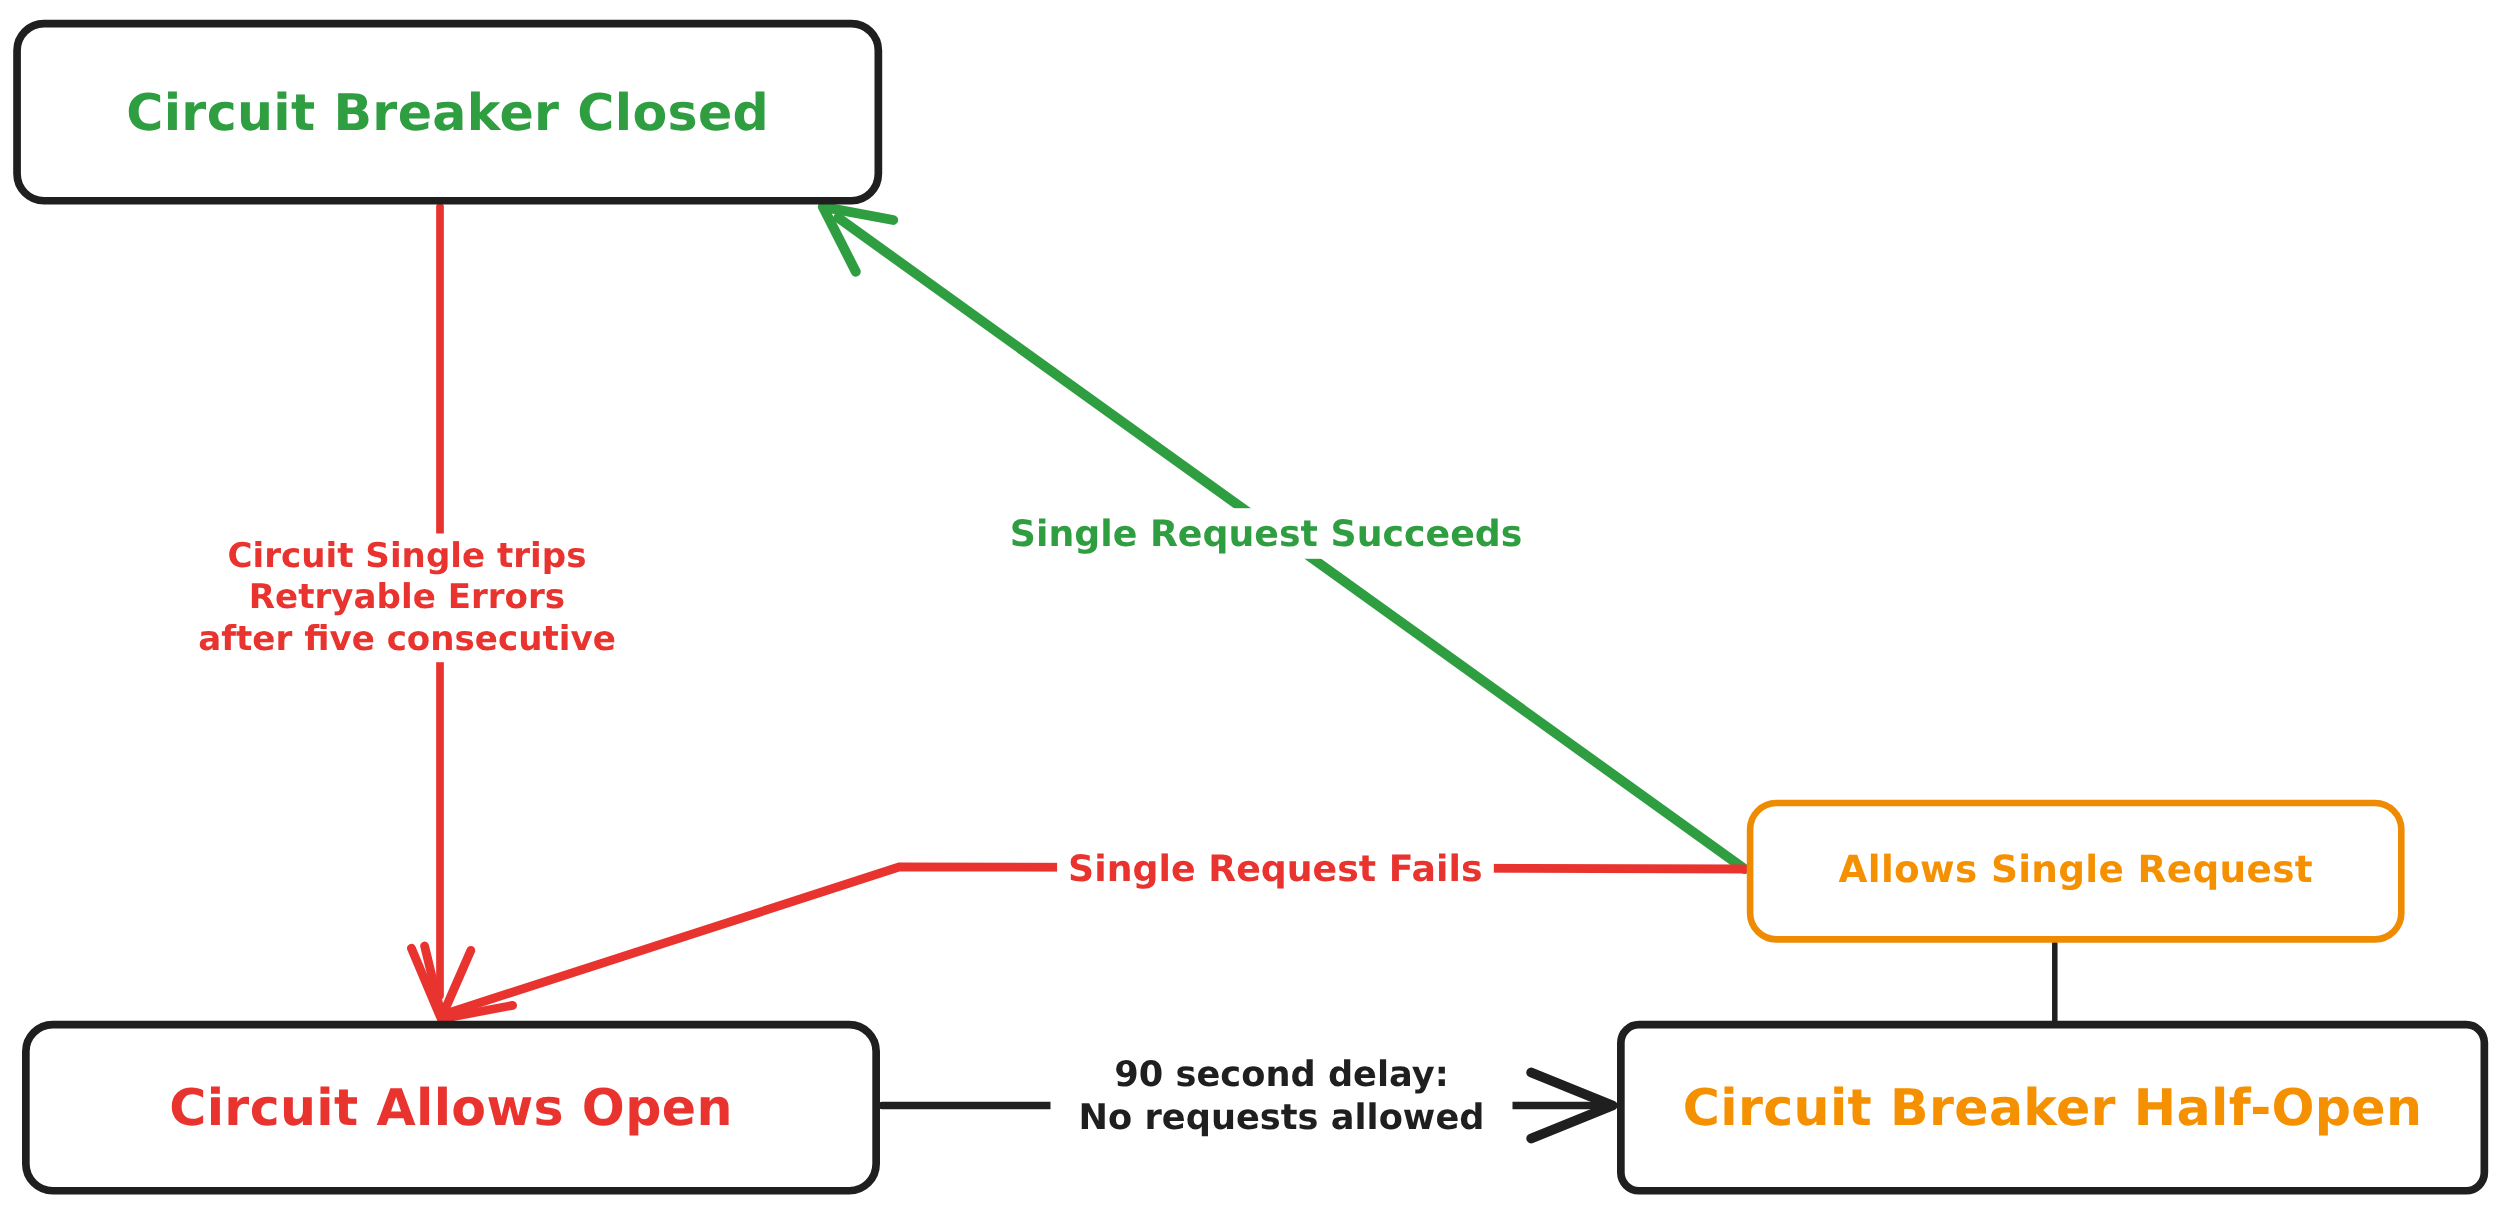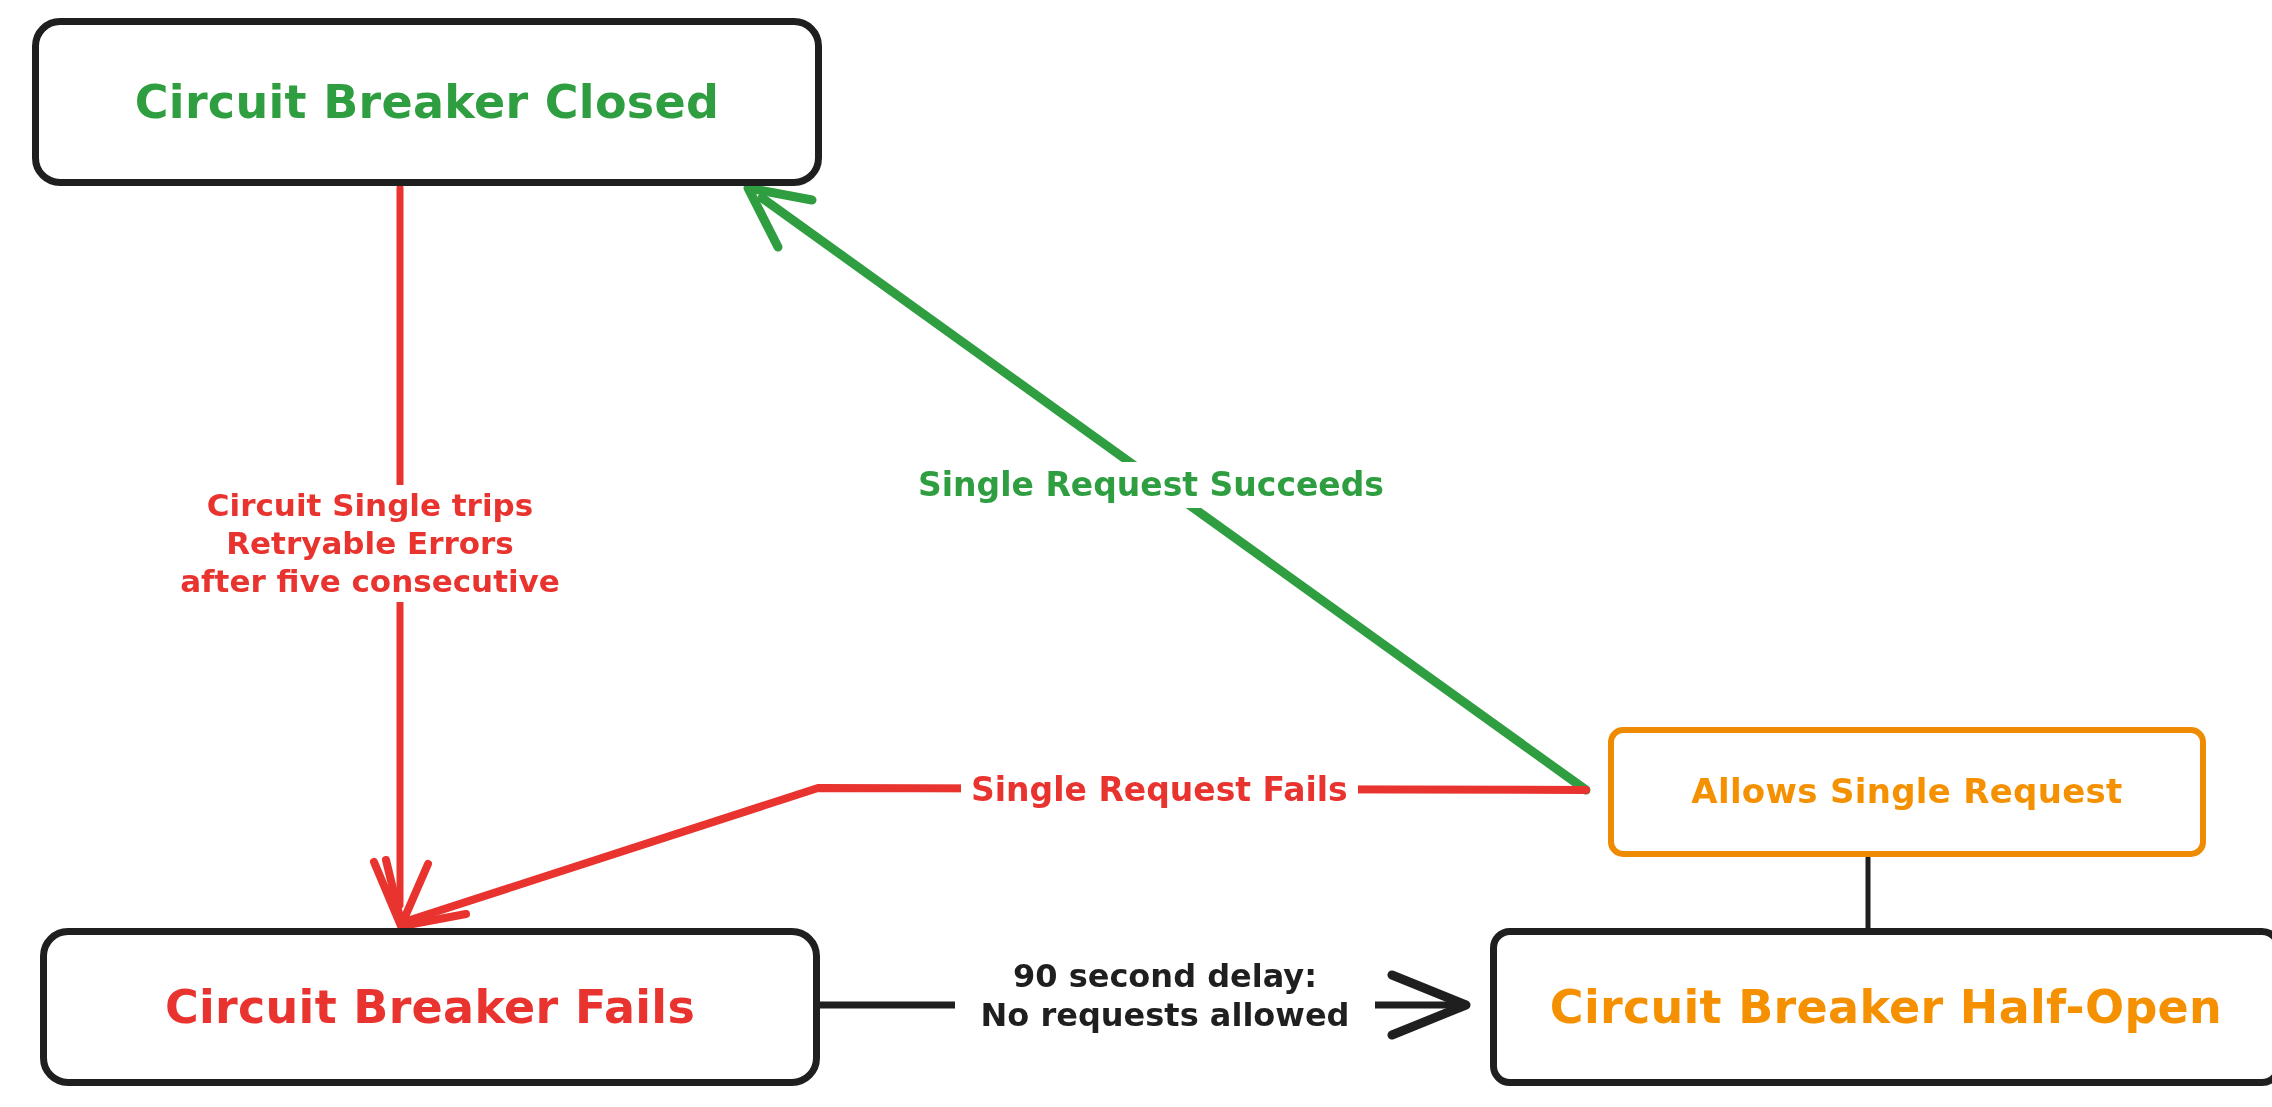--- a/index.html
+++ b/index.html
@@ -36,7 +36,6 @@
     border-radius: 28px;
     text-align: center;
     line-height: 1.15;
-    margin-left: 20px;
   }
   .node-black {
     border: 7px solid #1f1f1f;

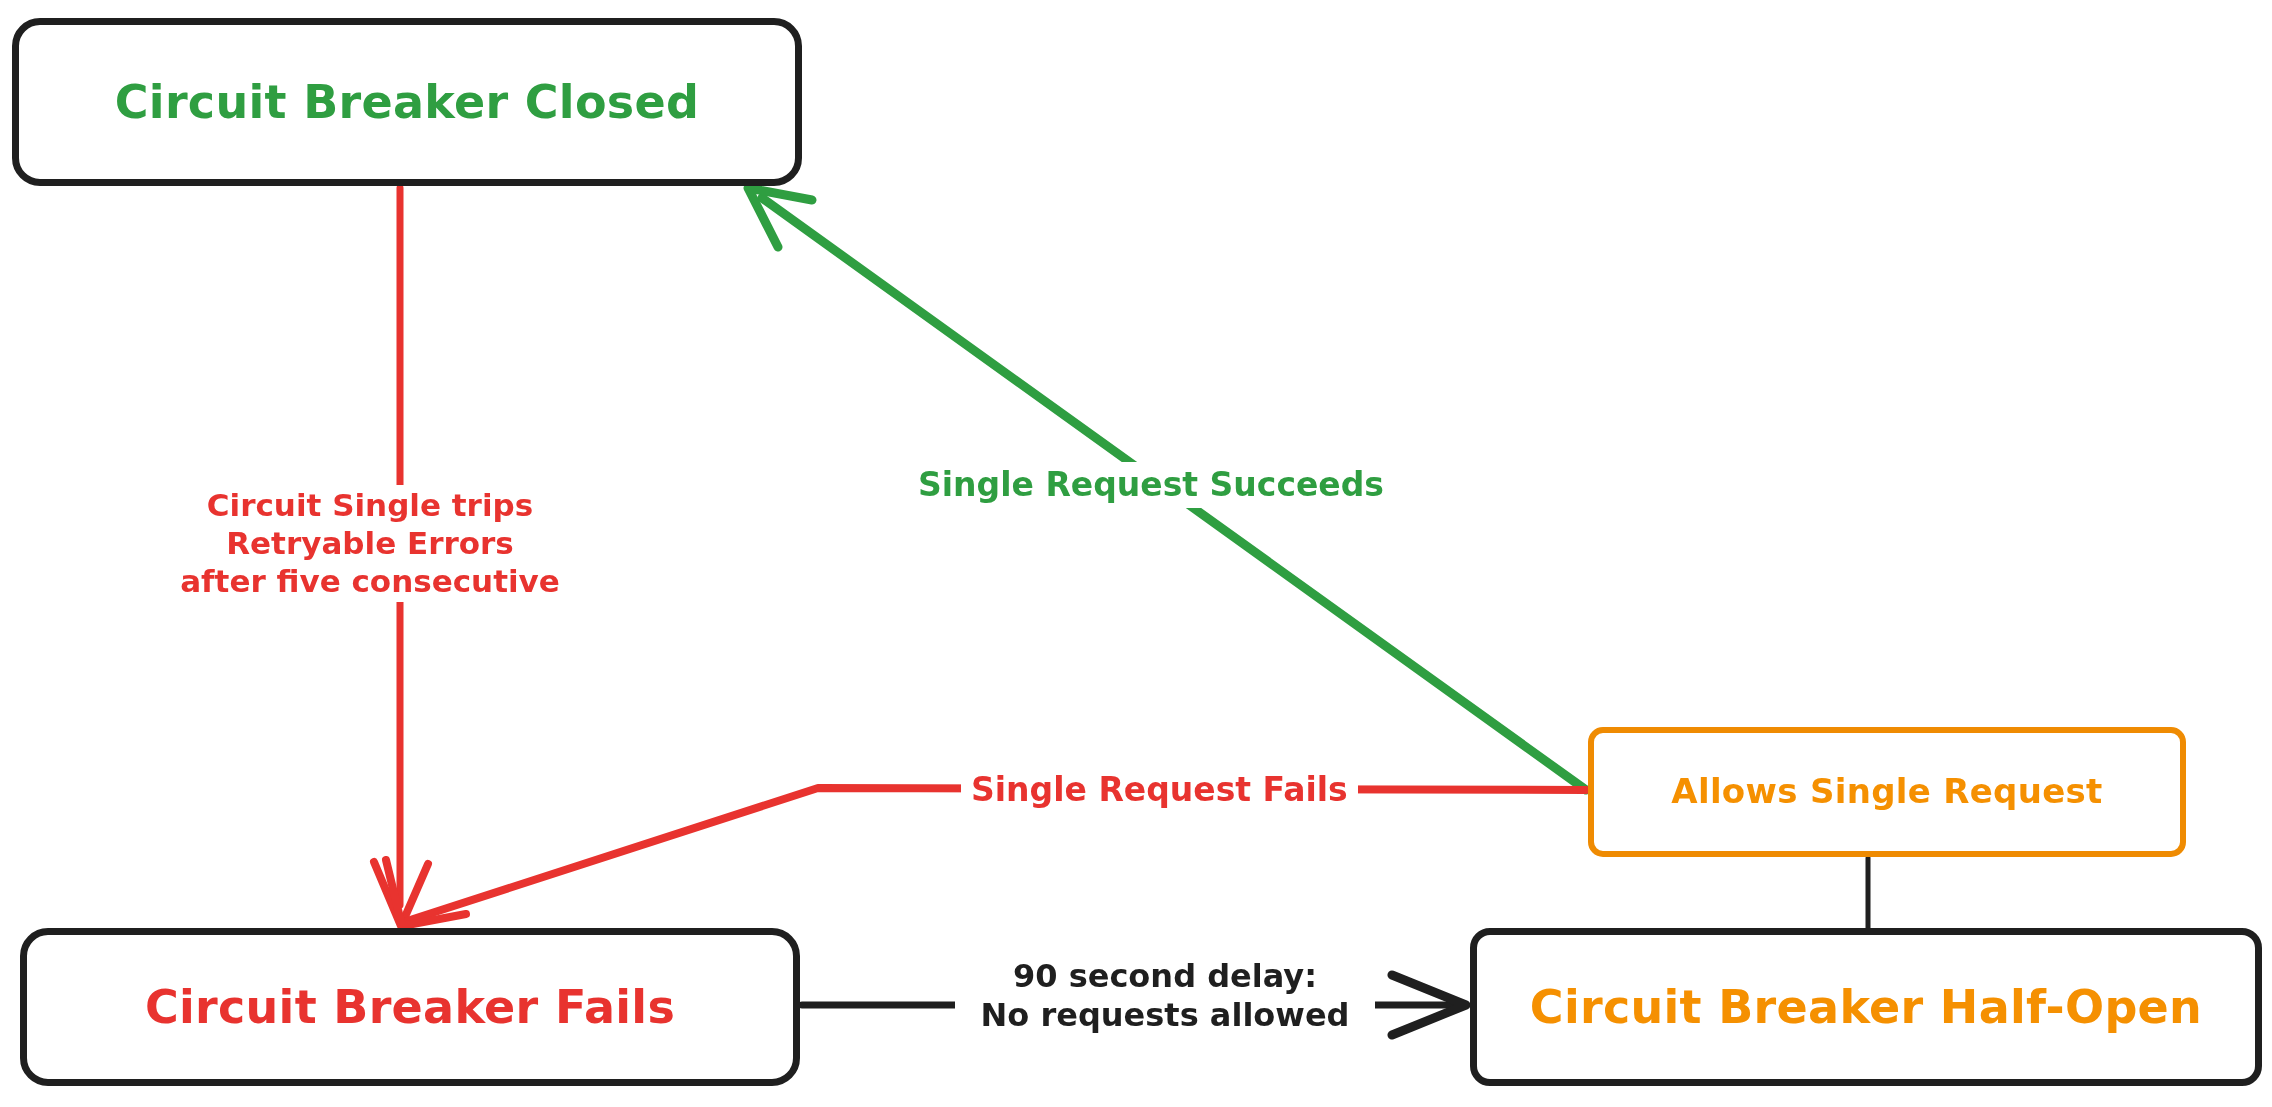--- a/index.html
+++ b/index.html
@@ -42,7 +42,7 @@
   }
   .node-orange {
     border: 6px solid #ef8b02;
-    border-radius: 15px;
+    border-radius: 27px;
   }
   .node-label {
     font-family: "DejaVu Sans", sans-serif;

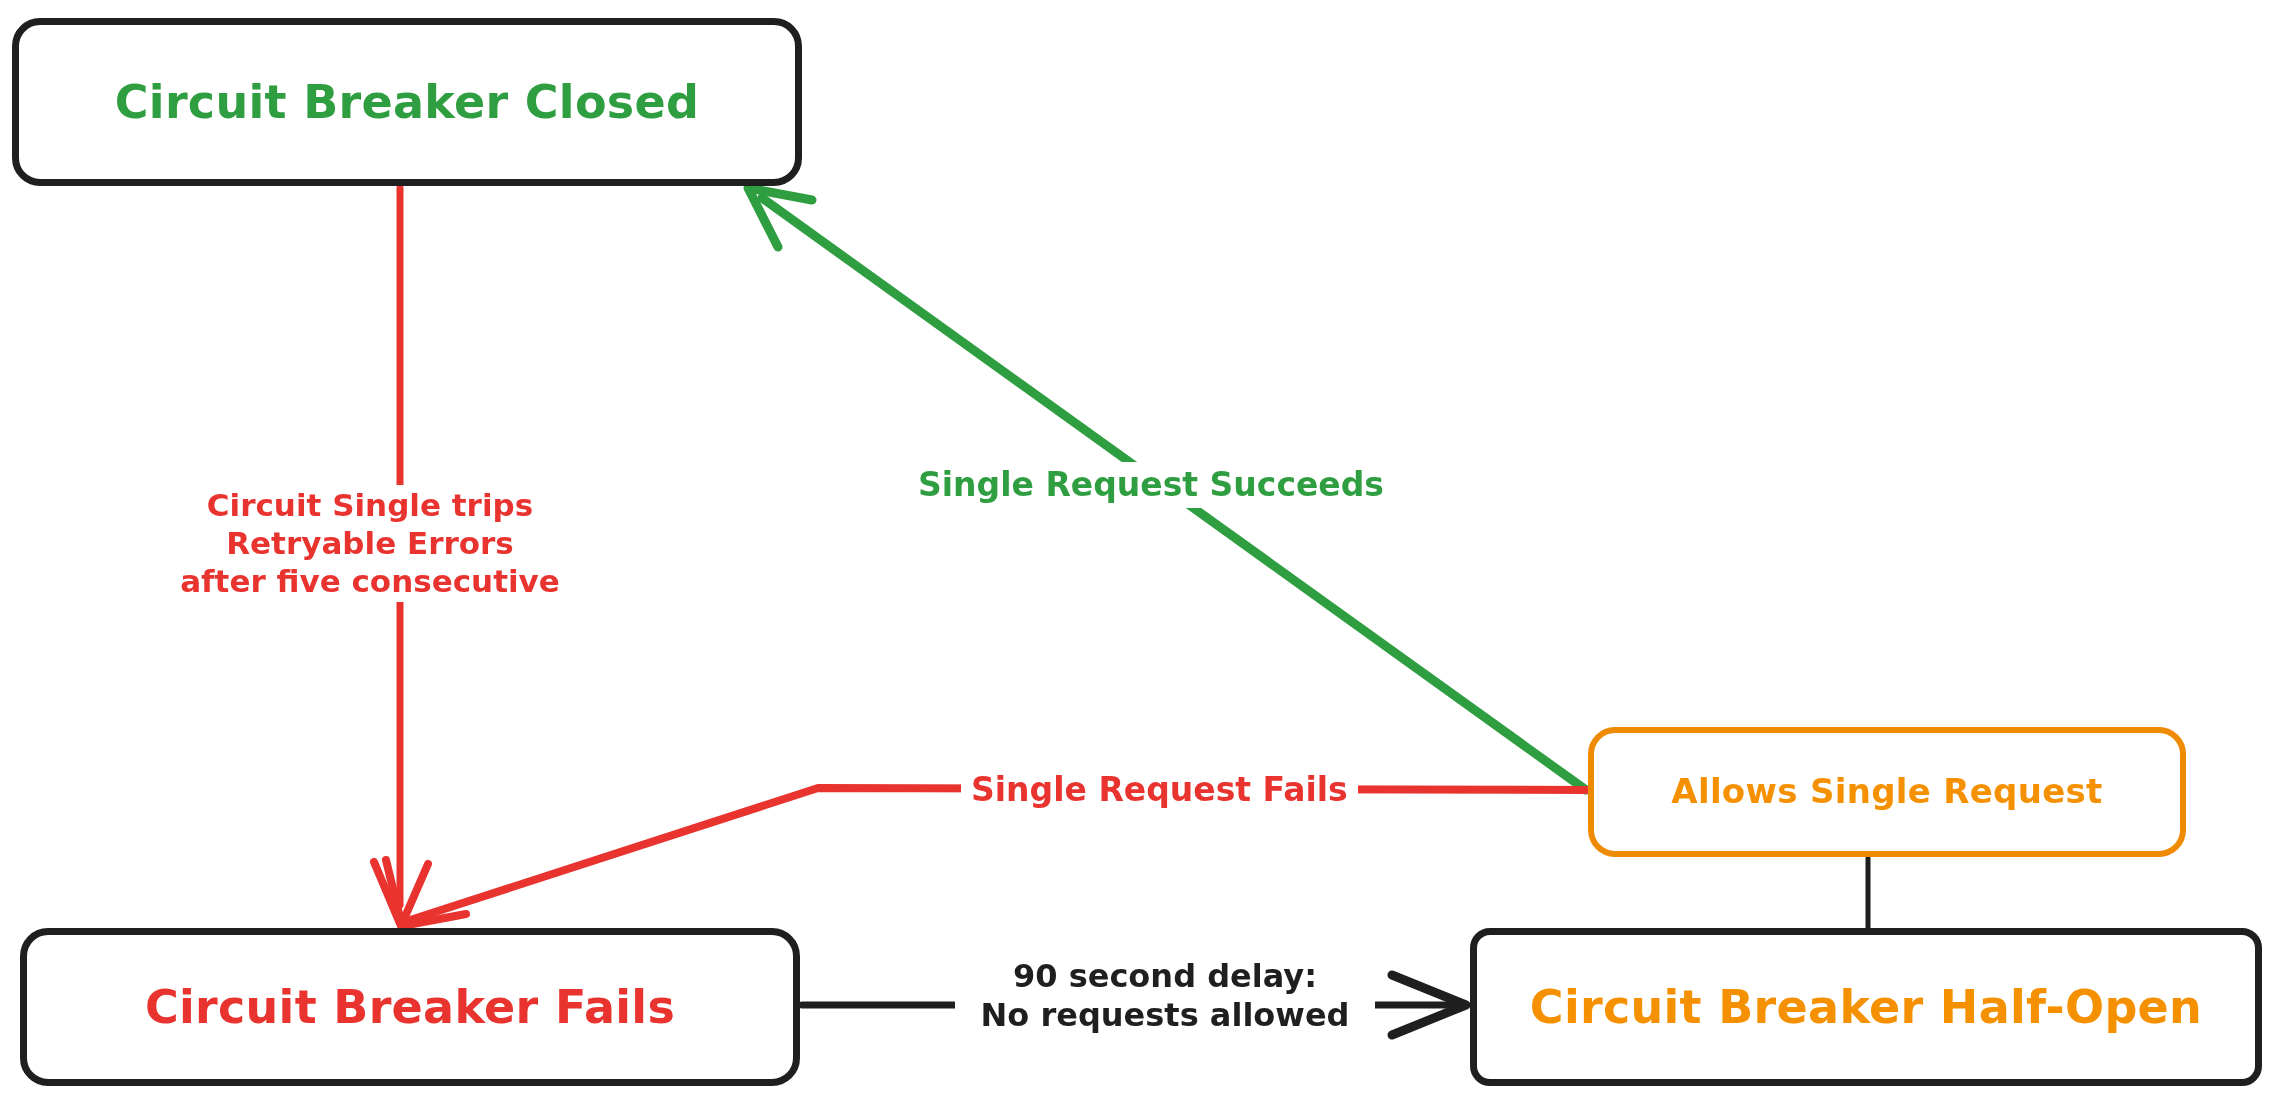--- a/index.html
+++ b/index.html
@@ -149,7 +149,7 @@
   </div>
 
   <div class="node node-black" id="node-open">
-    <span class="node-label">Circuit Breaker Fails</span>
+    <span class="node-label">Circuit Allows Open</span>
   </div>
 
   <div class="node node-black" id="node-halfopen">

